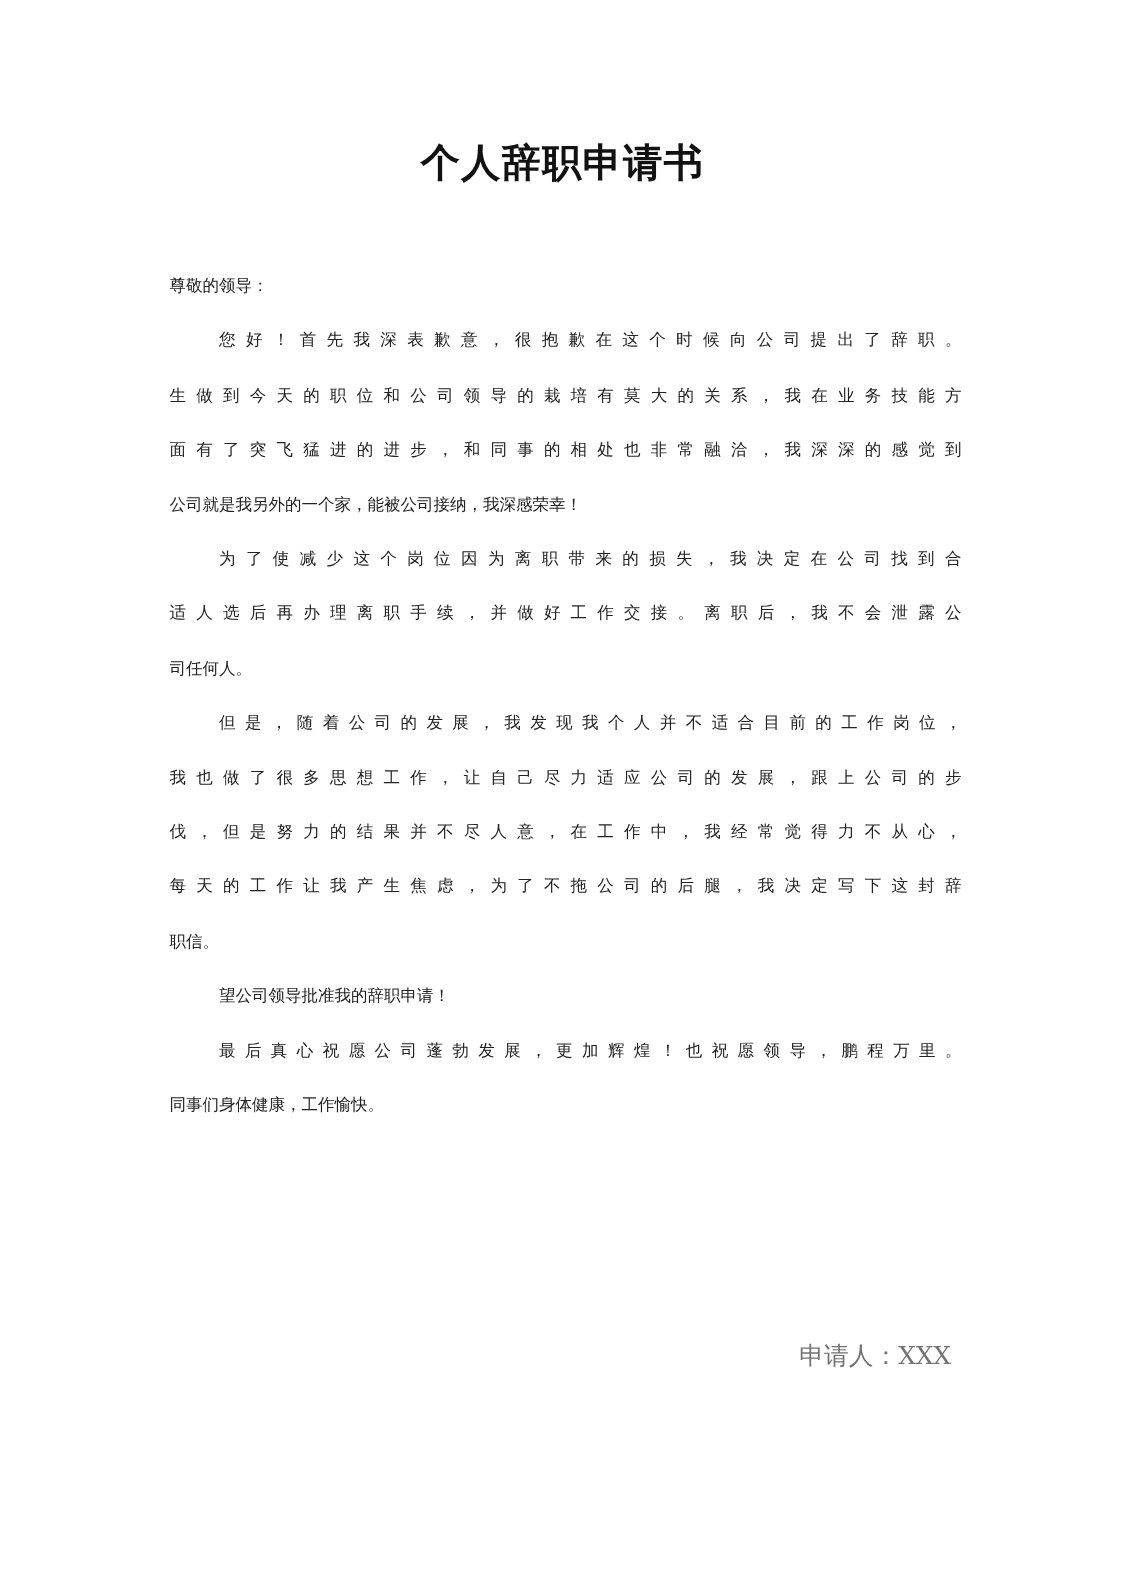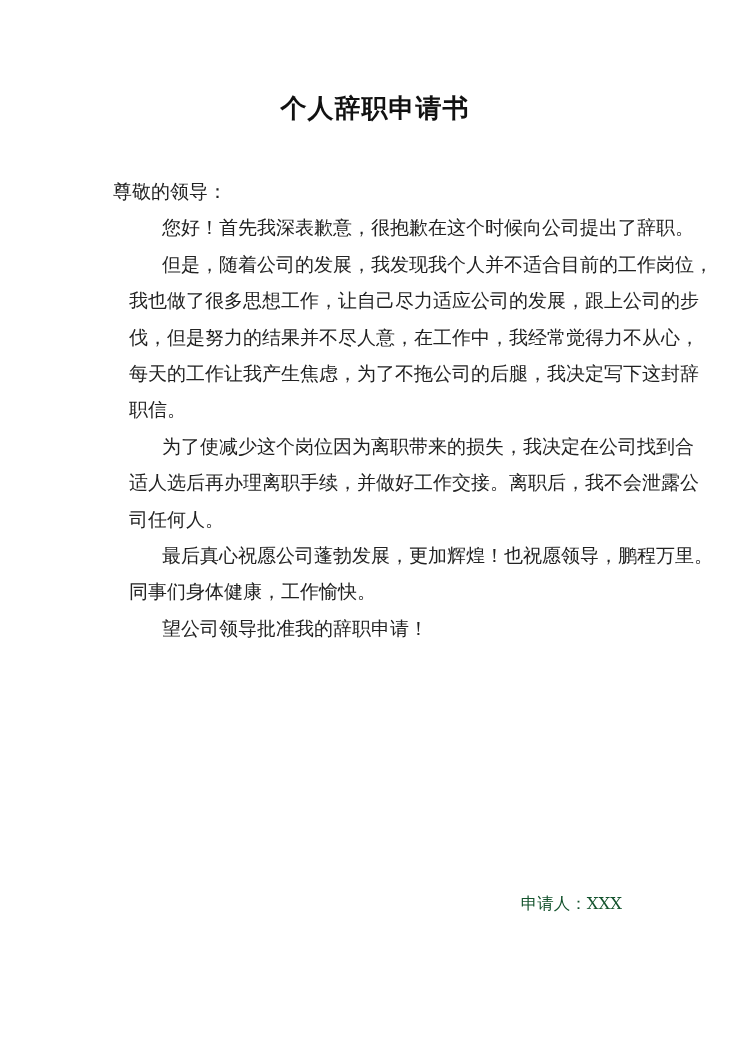--- a/index.html
+++ b/index.html
@@ -40,7 +40,7 @@
     left: 113px;
     top: 173px;
     width: 528px;
-    font-size: 19px;
+    font-size: 11px;
     line-height: 36.4px;
     color: #222;
   }

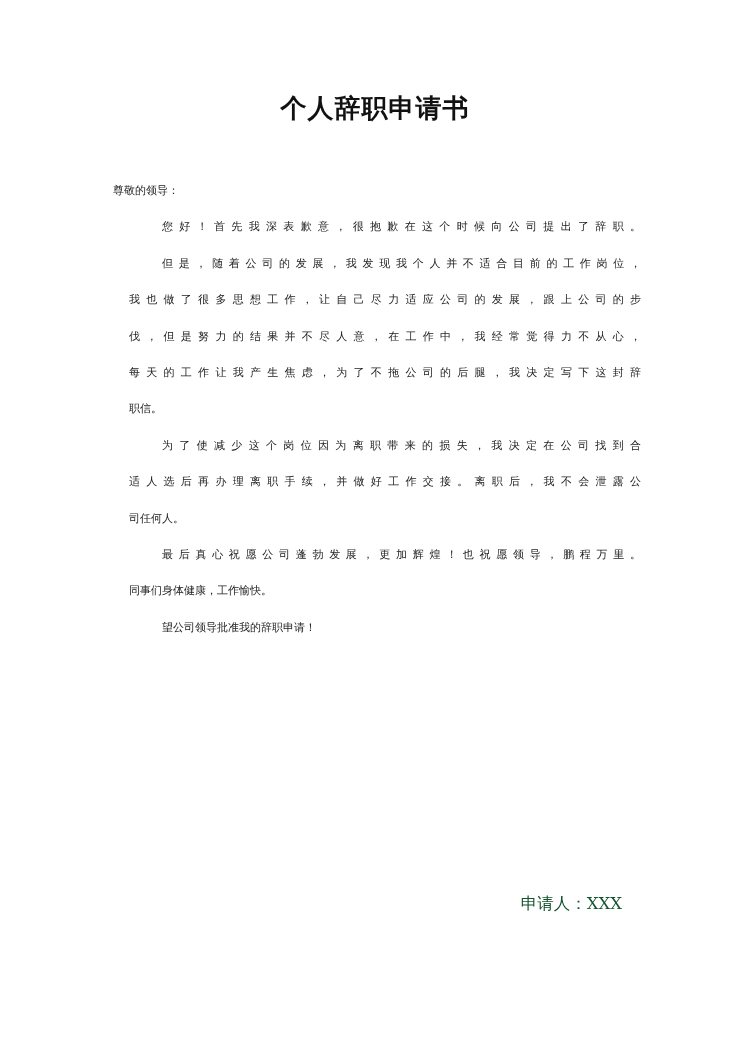--- a/index.html
+++ b/index.html
@@ -52,7 +52,6 @@
     white-space: nowrap;
     text-align: justify;
     text-align-last: justify;
-    margin-left: 16px;
   }
   .line.last {
     text-align-last: left;

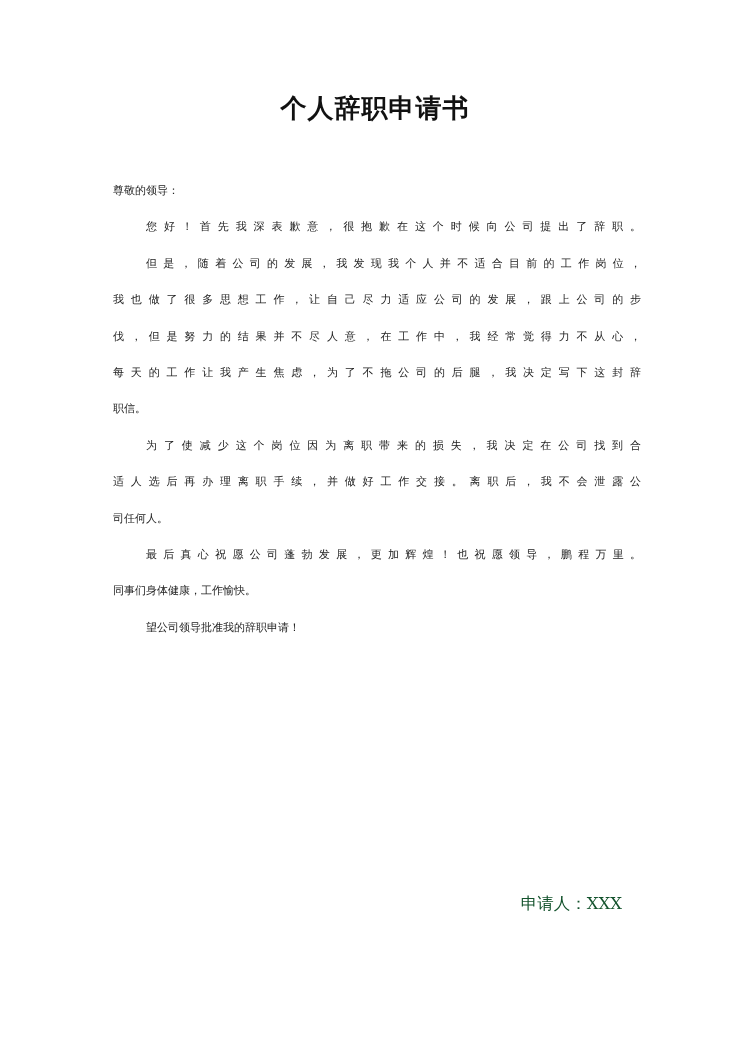--- a/index.html
+++ b/index.html
@@ -85,6 +85,7 @@
 
     <div>
       <span class="line first">您好！首先我深表歉意，很抱歉在这个时候向公司提出了辞职。</span>
+      <span class="line">生做到今天的职位和公司领导的栽培有莫大的关系，我在业务技能方</span>
     </div>
 
     <div>

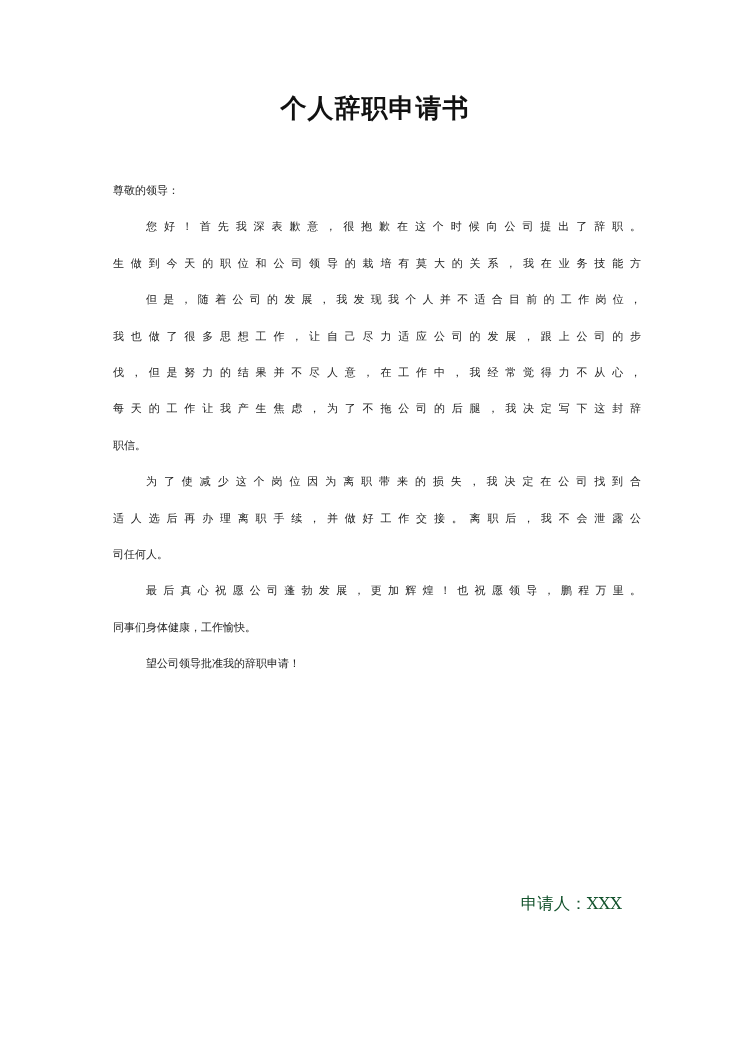--- a/index.html
+++ b/index.html
@@ -86,6 +86,7 @@
     <div>
       <span class="line first">您好！首先我深表歉意，很抱歉在这个时候向公司提出了辞职。</span>
       <span class="line">生做到今天的职位和公司领导的栽培有莫大的关系，我在业务技能方</span>
+      <span class="line">面有了突飞猛进的进步，和同事的相处也非常融洽，我深深的感觉到</span>
     </div>
 
     <div>

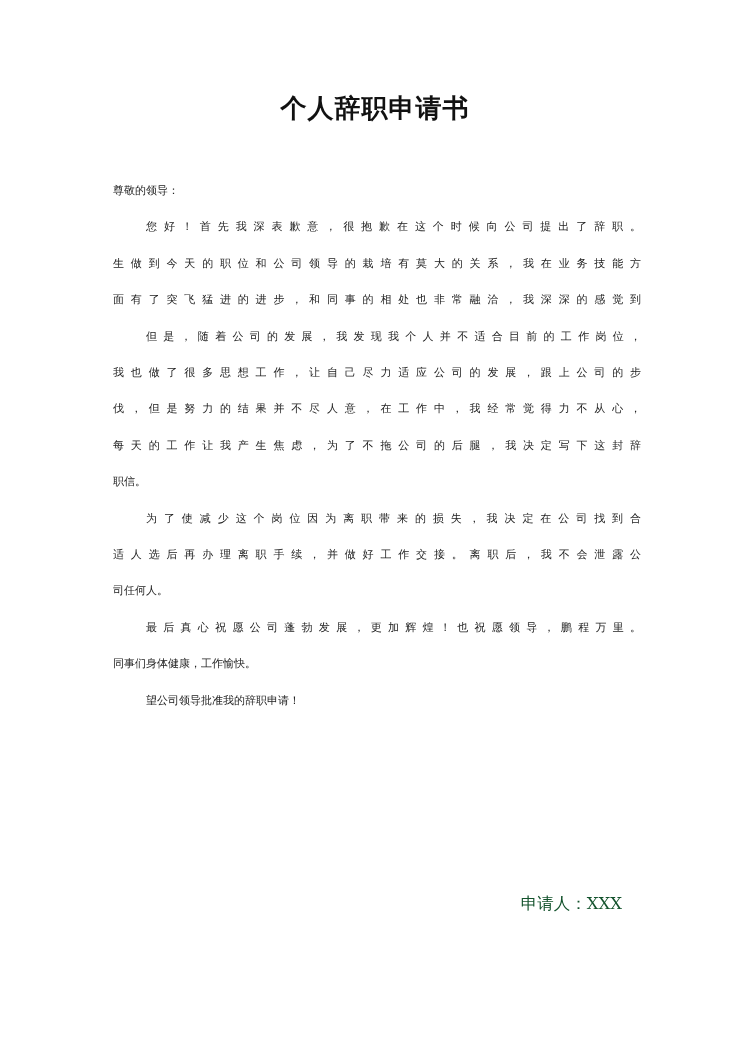--- a/index.html
+++ b/index.html
@@ -87,6 +87,7 @@
       <span class="line first">您好！首先我深表歉意，很抱歉在这个时候向公司提出了辞职。</span>
       <span class="line">生做到今天的职位和公司领导的栽培有莫大的关系，我在业务技能方</span>
       <span class="line">面有了突飞猛进的进步，和同事的相处也非常融洽，我深深的感觉到</span>
+      <span class="line last">公司就是我另外的一个家，能被公司接纳，我深感荣幸！</span>
     </div>
 
     <div>

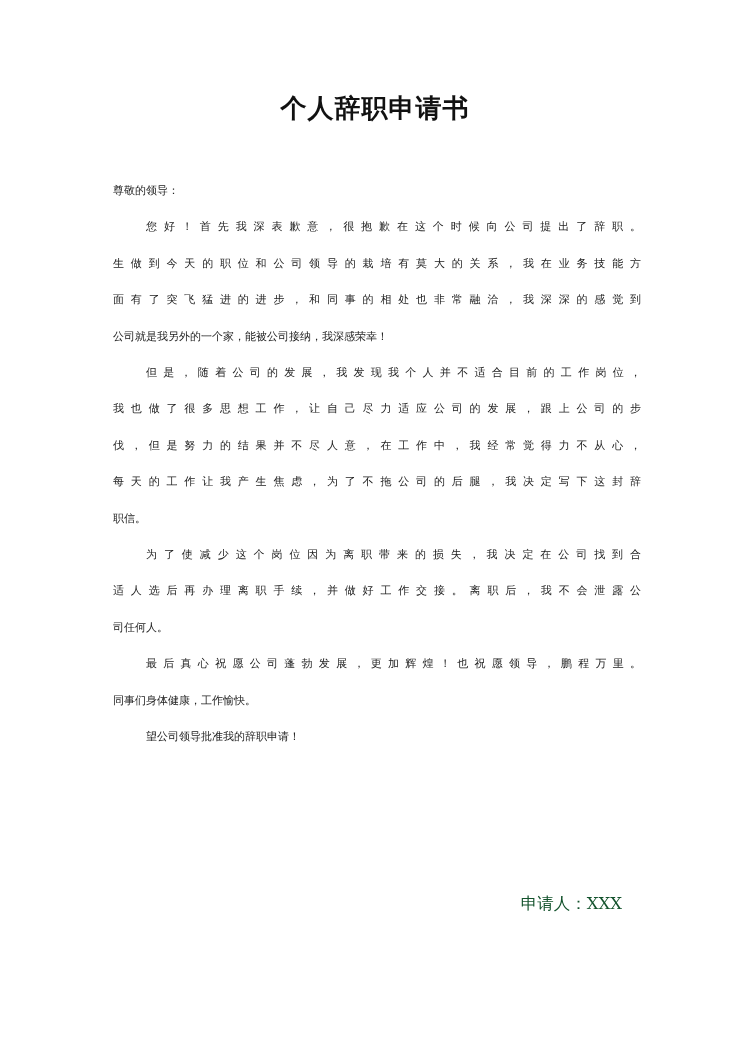--- a/index.html
+++ b/index.html
@@ -91,17 +91,17 @@
     </div>
 
     <div>
+      <span class="line first">为了使减少这个岗位因为离职带来的损失，我决定在公司找到合</span>
+      <span class="line">适人选后再办理离职手续，并做好工作交接。离职后，我不会泄露公</span>
+      <span class="line last">司任何人。</span>
+    </div>
+
+    <div>
       <span class="line first">但是，随着公司的发展，我发现我个人并不适合目前的工作岗位，</span>
       <span class="line">我也做了很多思想工作，让自己尽力适应公司的发展，跟上公司的步</span>
       <span class="line">伐，但是努力的结果并不尽人意，在工作中，我经常觉得力不从心，</span>
       <span class="line">每天的工作让我产生焦虑，为了不拖公司的后腿，我决定写下这封辞</span>
       <span class="line last">职信。</span>
-    </div>
-
-    <div>
-      <span class="line first">为了使减少这个岗位因为离职带来的损失，我决定在公司找到合</span>
-      <span class="line">适人选后再办理离职手续，并做好工作交接。离职后，我不会泄露公</span>
-      <span class="line last">司任何人。</span>
     </div>
 
     <div>

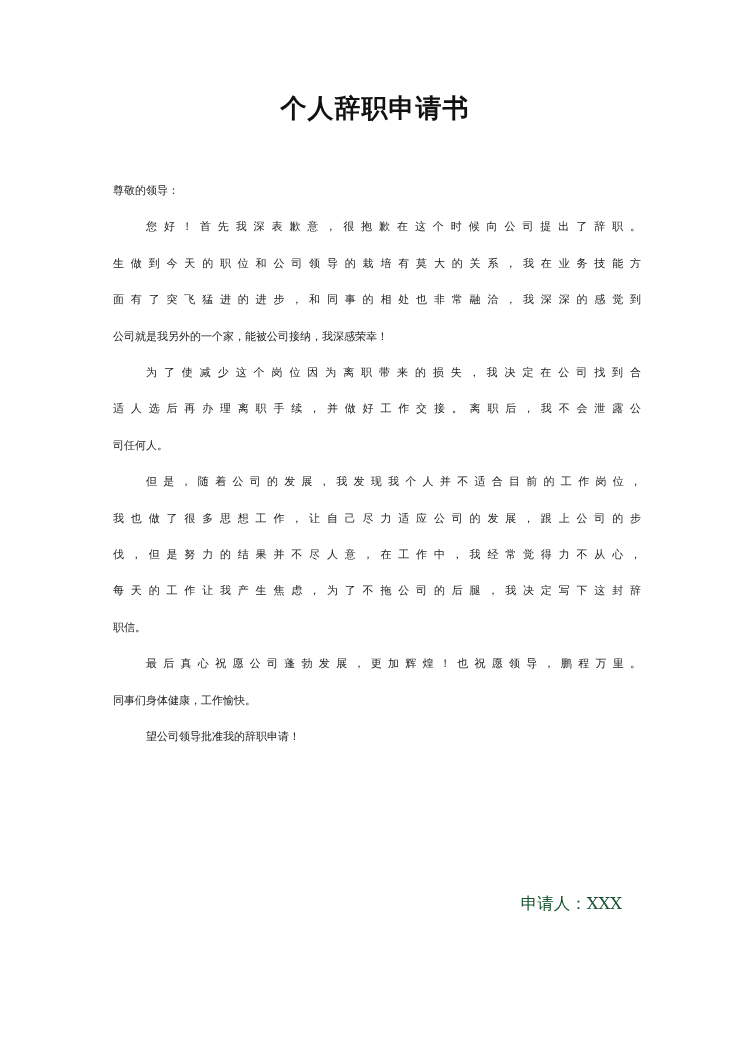--- a/index.html
+++ b/index.html
@@ -105,12 +105,12 @@
     </div>
 
     <div>
-      <span class="line first">最后真心祝愿公司蓬勃发展，更加辉煌！也祝愿领导，鹏程万里。</span>
-      <span class="line last">同事们身体健康，工作愉快。</span>
+      <span class="line first last">望公司领导批准我的辞职申请！</span>
     </div>
 
     <div>
-      <span class="line first last">望公司领导批准我的辞职申请！</span>
+      <span class="line first">最后真心祝愿公司蓬勃发展，更加辉煌！也祝愿领导，鹏程万里。</span>
+      <span class="line last">同事们身体健康，工作愉快。</span>
     </div>
   </div>
 

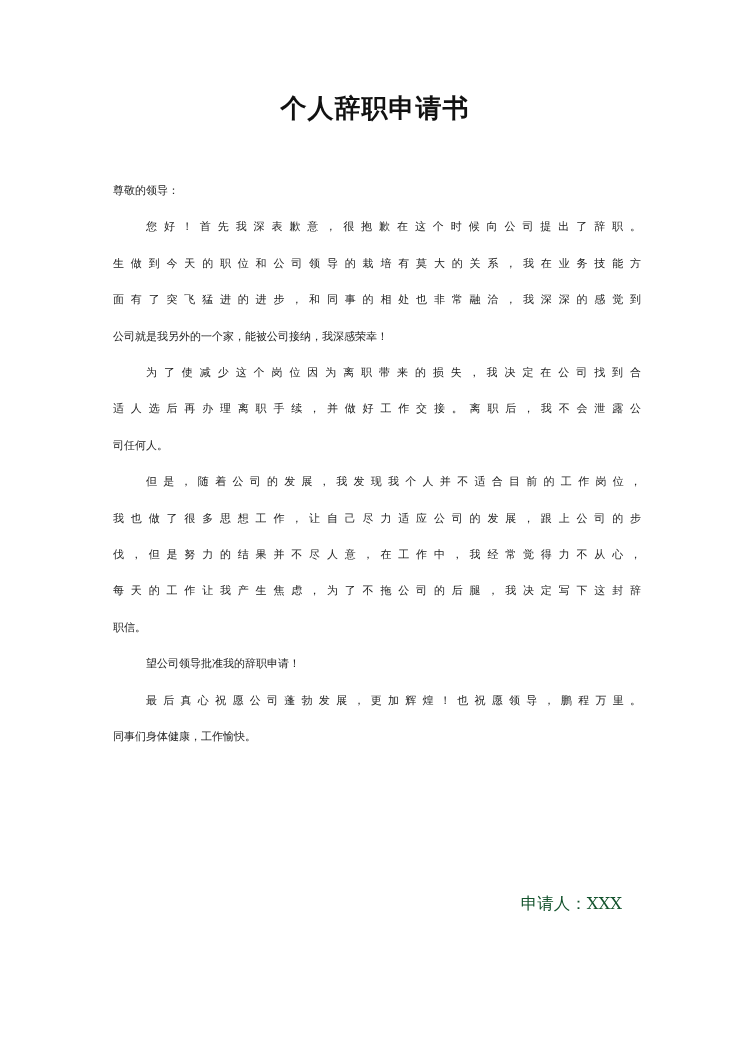--- a/index.html
+++ b/index.html
@@ -61,12 +61,12 @@
   }
   .signature {
     position: absolute;
-    right: 128px;
+    right: 116px;
     top: 882px;
     text-align: left;
     font-size: 16.5px;
     line-height: 43px;
-    color: #14532d;
+    color: #737373;
   }
   .date-line span {
     display: inline-block;

